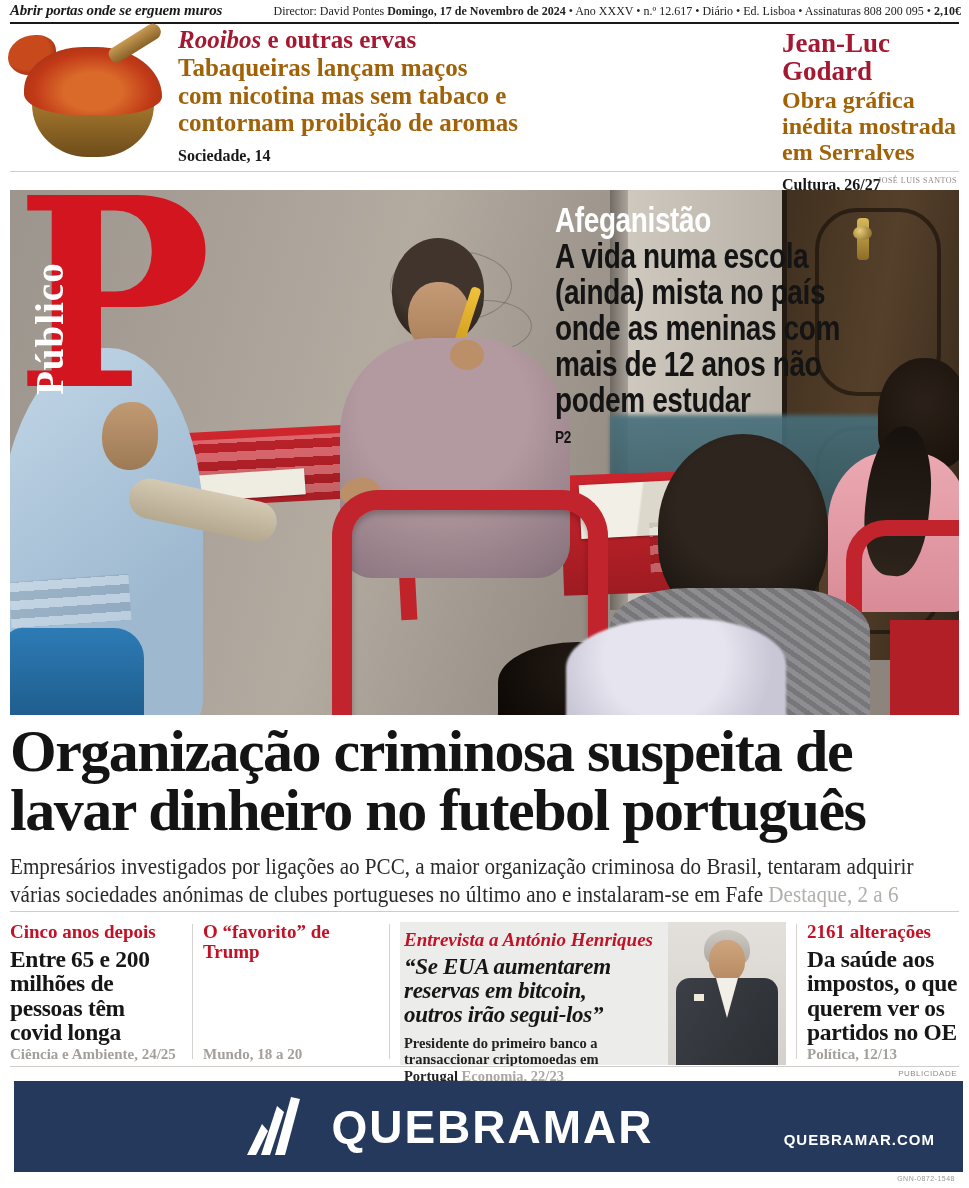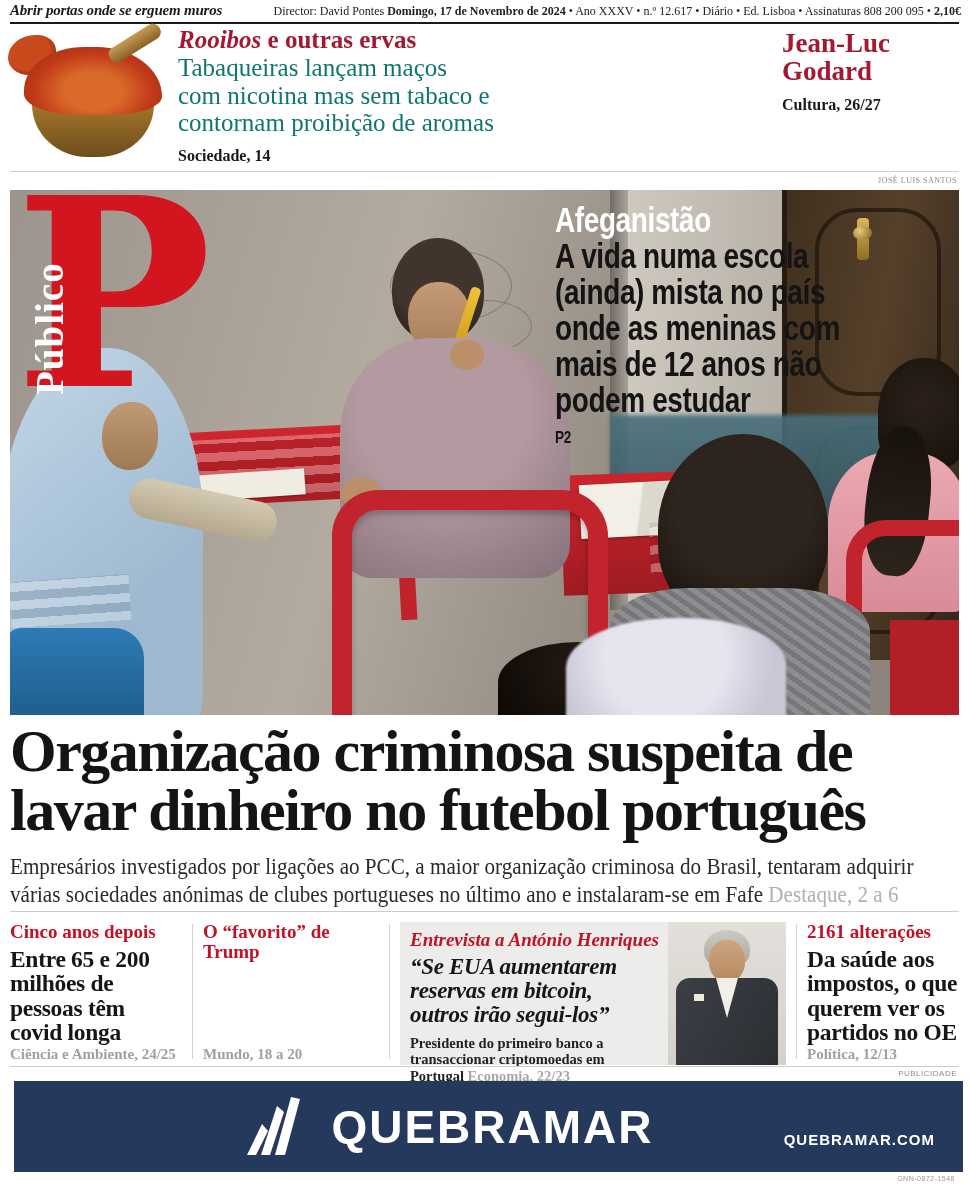--- a/index.html
+++ b/index.html
@@ -24,7 +24,7 @@
   .tea-text{left:168px;top:0;width:372px;}
   .kicker-dark{color:#a41931;font-weight:bold;font-size:25px;line-height:1.05;}
   .kicker-dark .em{font-style:italic;}
-  .orange-h{color:#0f766e;font-size:25px;line-height:1.1;margin-top:1px;}
+  .orange-h{color:#a16207;font-size:25px;line-height:1.1;margin-top:1px;font-weight:bold;}
   .section-ref{font-weight:bold;font-size:16px;color:#181818;margin-top:10px;}
   .notebook{left:537px;top:0;width:228px;height:140px;}
   .nb-left{left:0;top:2px;width:106px;height:132px;background:linear-gradient(115deg,#e3b525,#f0d04a 55%,#caa21d);transform:rotate(-2deg);box-shadow:0 2px 4px rgba(0,0,0,.35);}

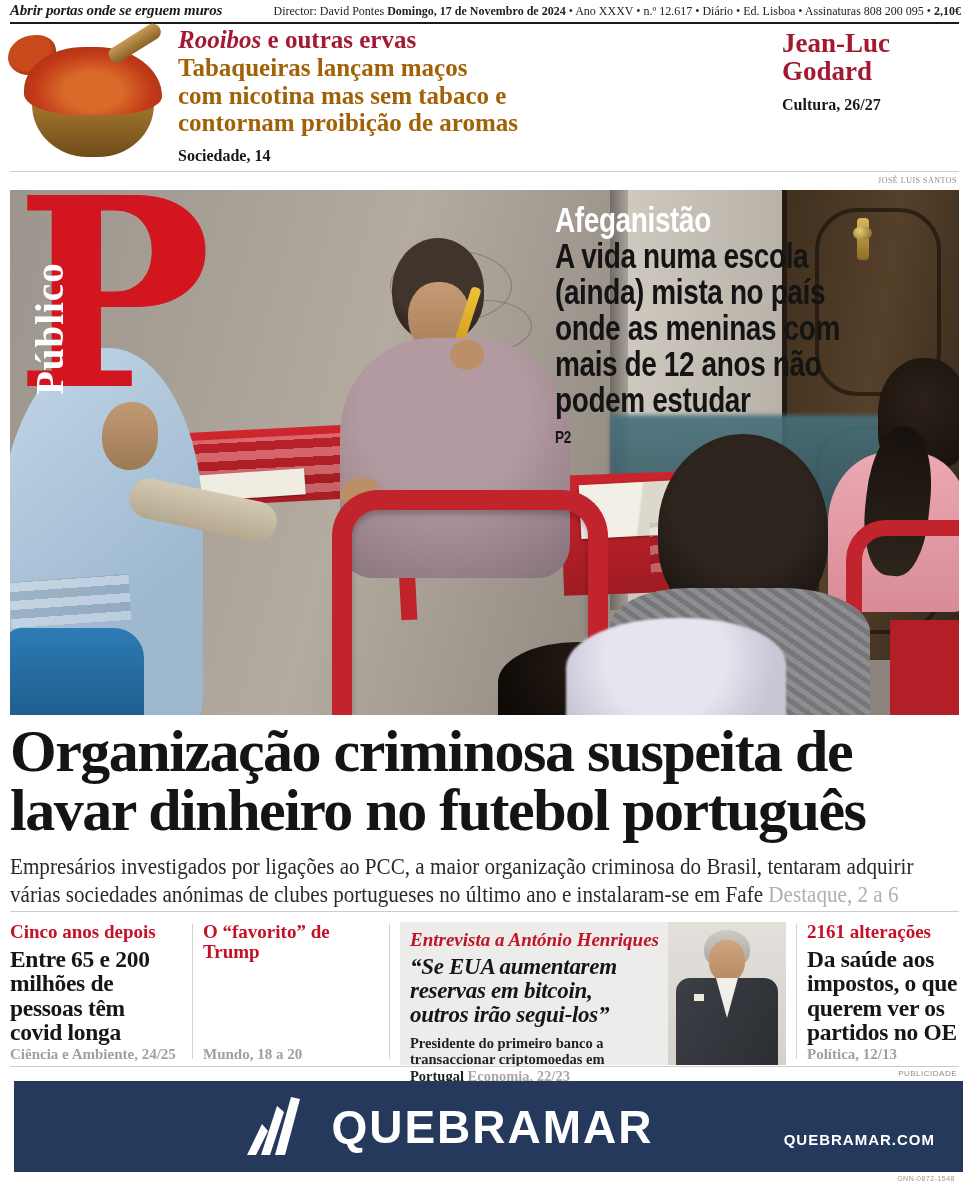--- a/index.html
+++ b/index.html
@@ -171,6 +171,9 @@
   </div>
   <div class="abs godard-text">
     <div class="kicker-dark">Jean-Luc Godard</div>
+    <div class="orange-h pre">Obra gráfica
+inédita mostrada
+em Serralves</div>
     <div class="section-ref">Cultura, 26/27</div>
   </div>
 </div>

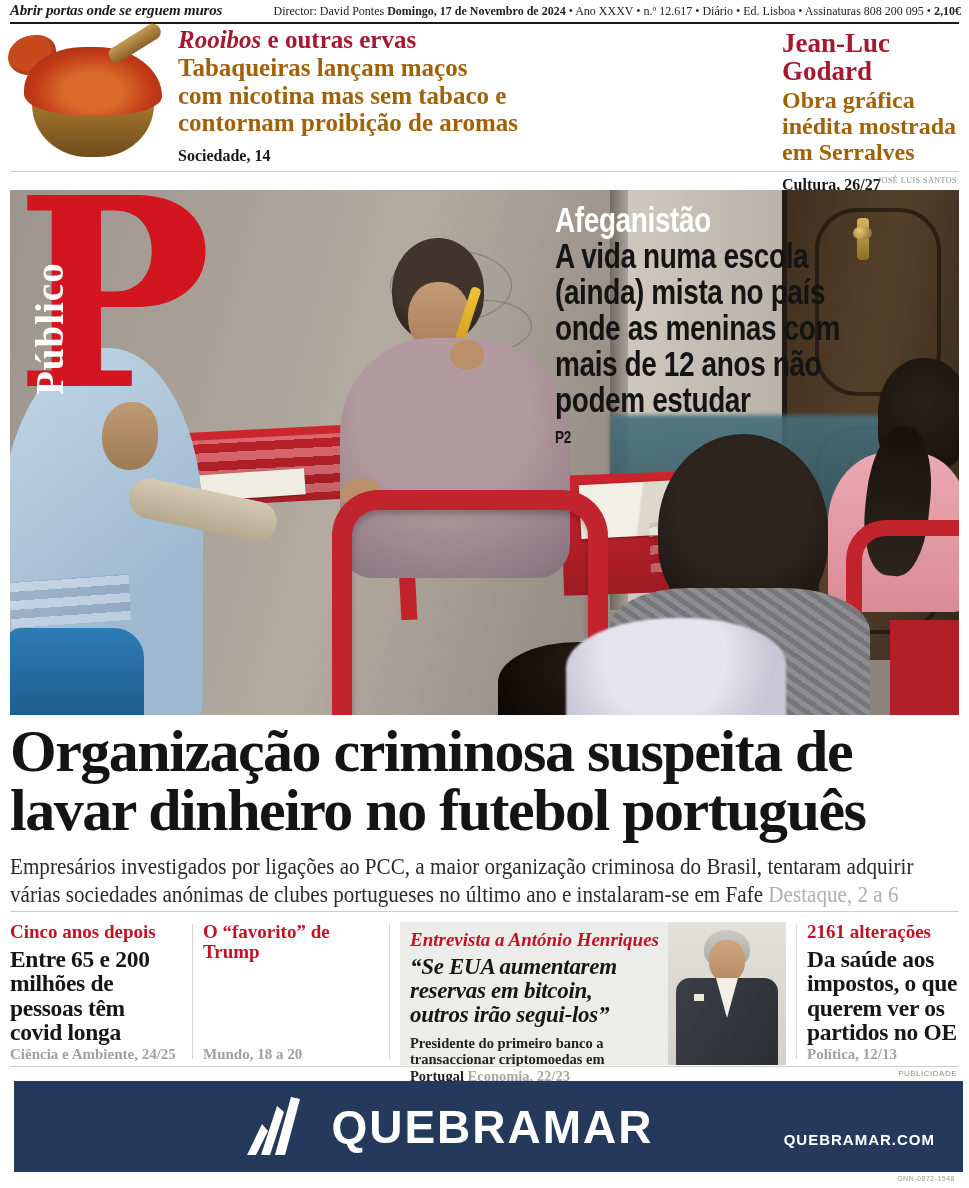--- a/index.html
+++ b/index.html
@@ -117,7 +117,7 @@
   .b-kicker{color:#c31126;font-weight:bold;font-size:19px;line-height:1.05;}
   .b-head{font-weight:bold;font-size:23.5px;line-height:1.04;letter-spacing:-0.3px;margin-top:5px;color:#161616;}
   .b-foot{margin-top:auto;font-weight:bold;font-size:15px;color:#a39f9b;padding-bottom:2px;}
-  .ibox{background:#ececea;height:100%;box-sizing:border-box;padding:8px 10px;position:relative;}
+  .ibox{background:#ececea;height:100%;box-sizing:border-box;padding:8px 4px;position:relative;}
   .ibox .b-kicker{font-style:italic;}
   .ibox .b-head{font-style:italic;font-size:23px;}
   .ibox-sub{margin-top:8px;font-weight:bold;font-size:14.5px;line-height:1.15;width:250px;color:#222;}

